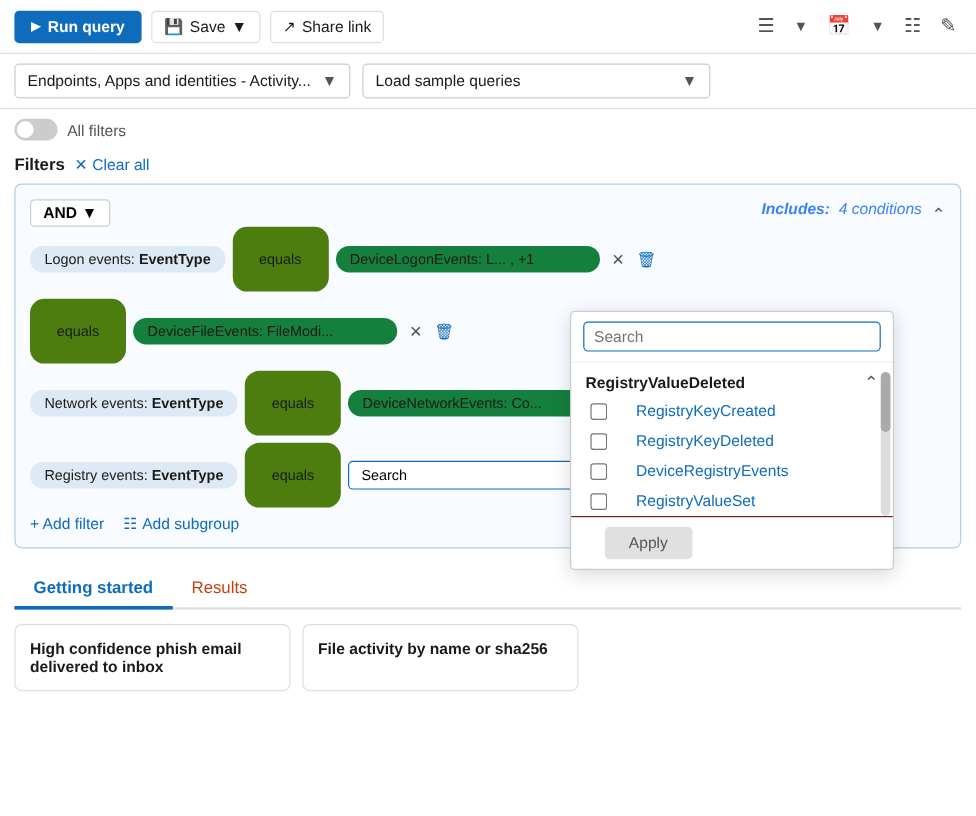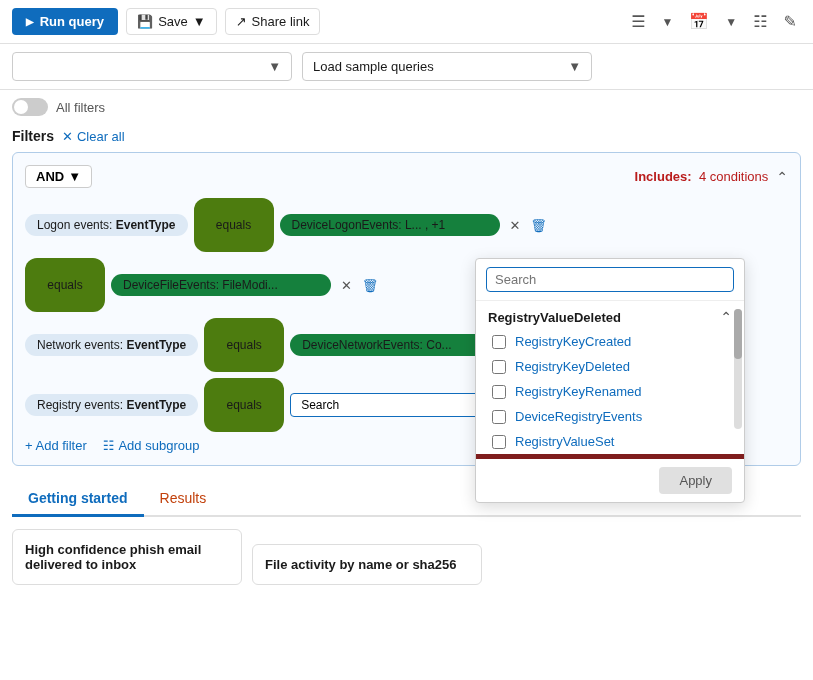--- a/index.html
+++ b/index.html
@@ -383,6 +383,7 @@
 
 <div class="dropdowns-row">
   <div class="dropdown-select dropdown-select-wide">
+    <span>Endpoints, Apps and identities - Activity...</span>
     <span class="chevron">▼</span>
   </div>
   <div class="dropdown-select" style="min-width:290px;">

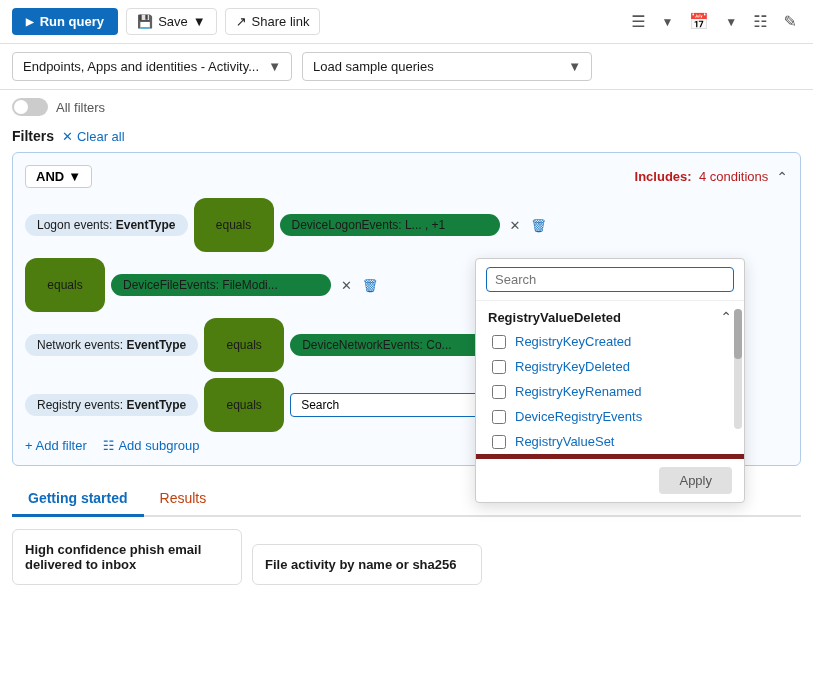--- a/index.html
+++ b/index.html
@@ -130,8 +130,6 @@
     }
     .filter-header {
       display: flex;
-      align-items: center;
-      margin-bottom: 10px;
     }
     .and-btn {
       background: #fff;

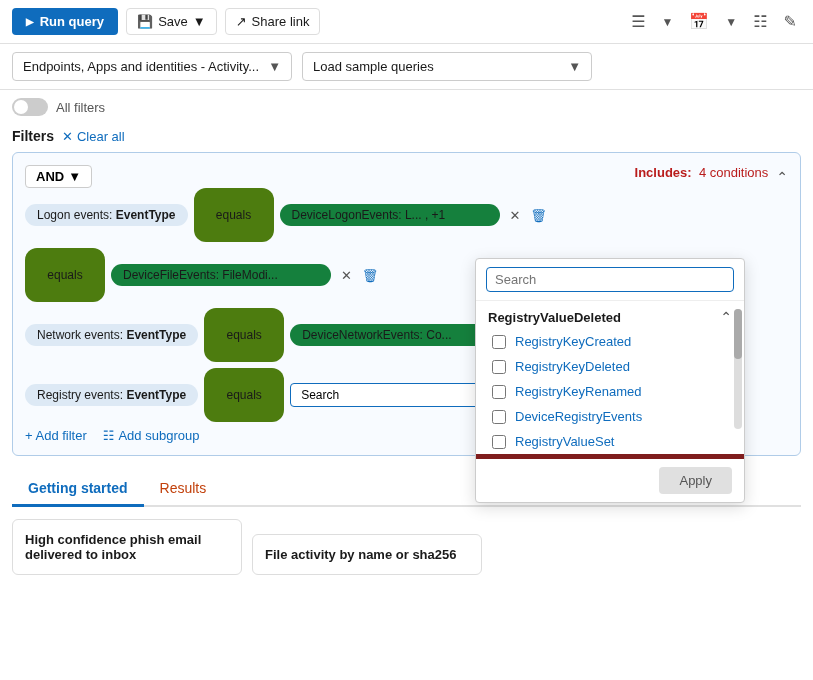--- a/index.html
+++ b/index.html
@@ -146,7 +146,8 @@
     .includes-label {
       margin-left: auto;
       font-size: 13px;
-      color: #b91c1c;
+      color: #3b82f6;
+      font-style: italic;
     }
     .includes-label strong { font-weight: 600; }
     .collapse-btn {

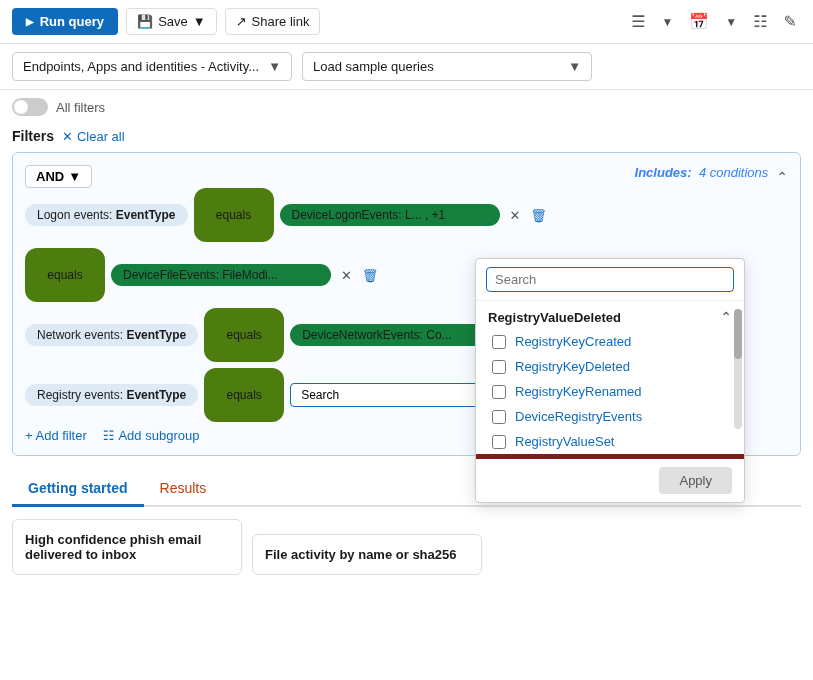--- a/index.html
+++ b/index.html
@@ -311,7 +311,7 @@
     .dropdown-item {
       display: flex;
       align-items: center;
-      gap: 9px;
+      gap: 24px;
       padding: 5px 16px;
       font-size: 13px;
       color: #0f6cbd;

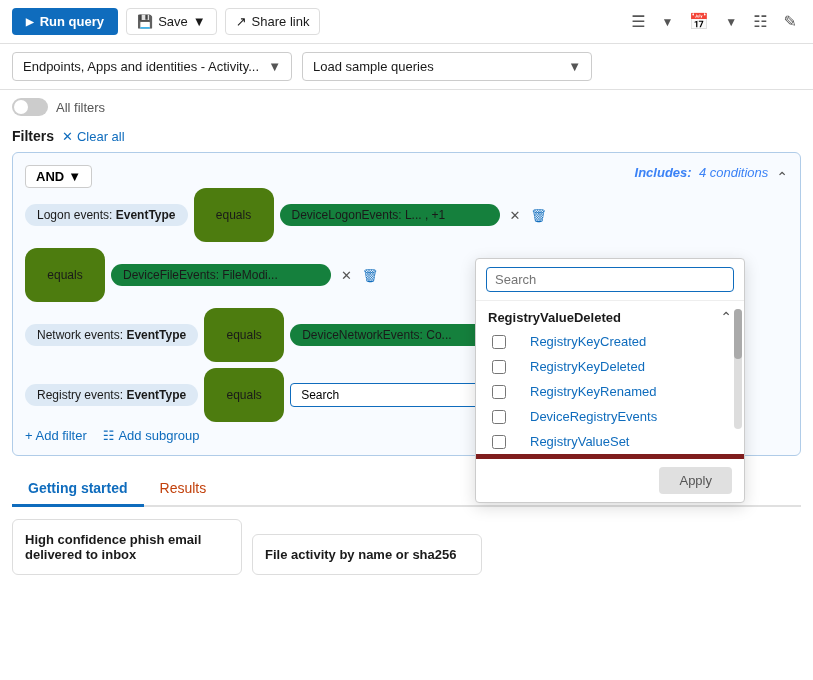--- a/index.html
+++ b/index.html
@@ -478,10 +478,6 @@
     </div>
     <div class="dropdown-item">
       <input type="checkbox" style="">
-      <span>RegistryKeyRenamed</span>
-    </div>
-    <div class="dropdown-item">
-      <input type="checkbox" style="">
       <span>DeviceRegistryEvents</span>
     </div>
     <div class="dropdown-item">

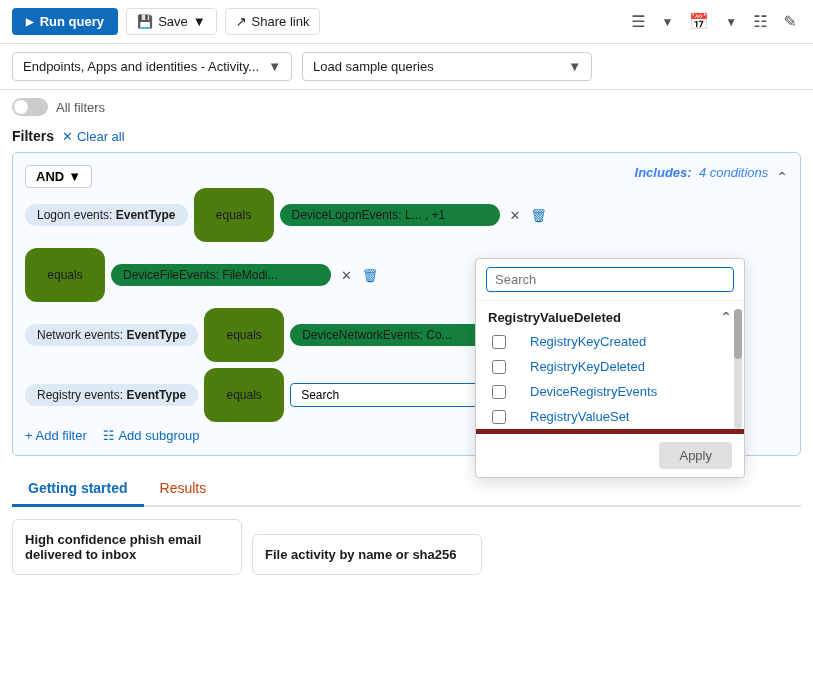--- a/index.html
+++ b/index.html
@@ -338,10 +338,10 @@
       border-radius: 4px;
     }
     .dropdown-footer {
-      padding: 8px 12px;
-      border-top: 5px solid #7f1d1d;
-      display: flex;
-      justify-content: flex-end;
+      padding: 8px 28px;
+      border-top: 1px solid #7f1d1d;
+      display: flex;
+      justify-content: flex-start;
     }
     .apply-btn {
       background: #e0e0e0;

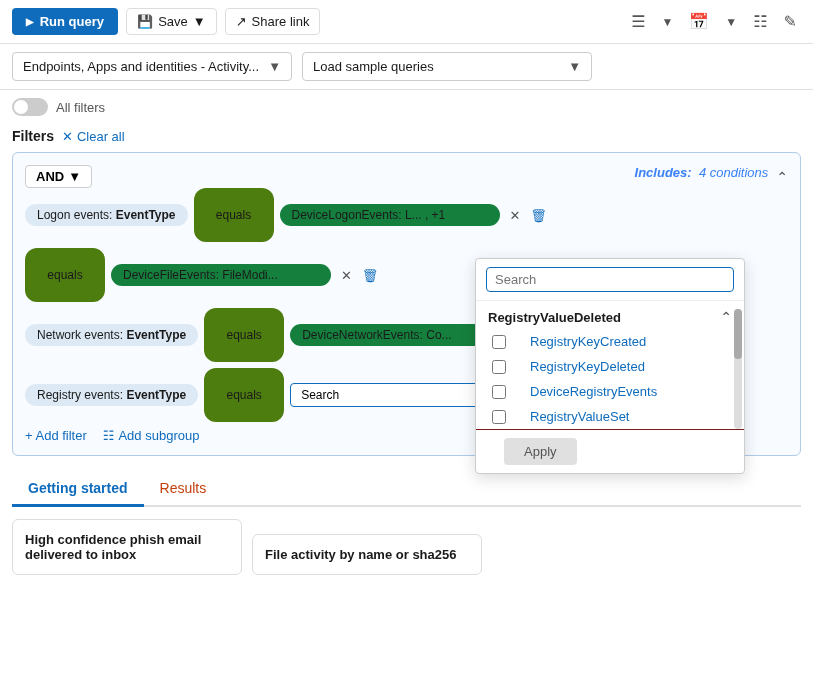--- a/index.html
+++ b/index.html
@@ -256,7 +256,6 @@
       display: flex;
       gap: 10px;
       margin-top: 12px;
-      align-items: flex-end;
     }
     .card {
       border: 1px solid #ddd;

